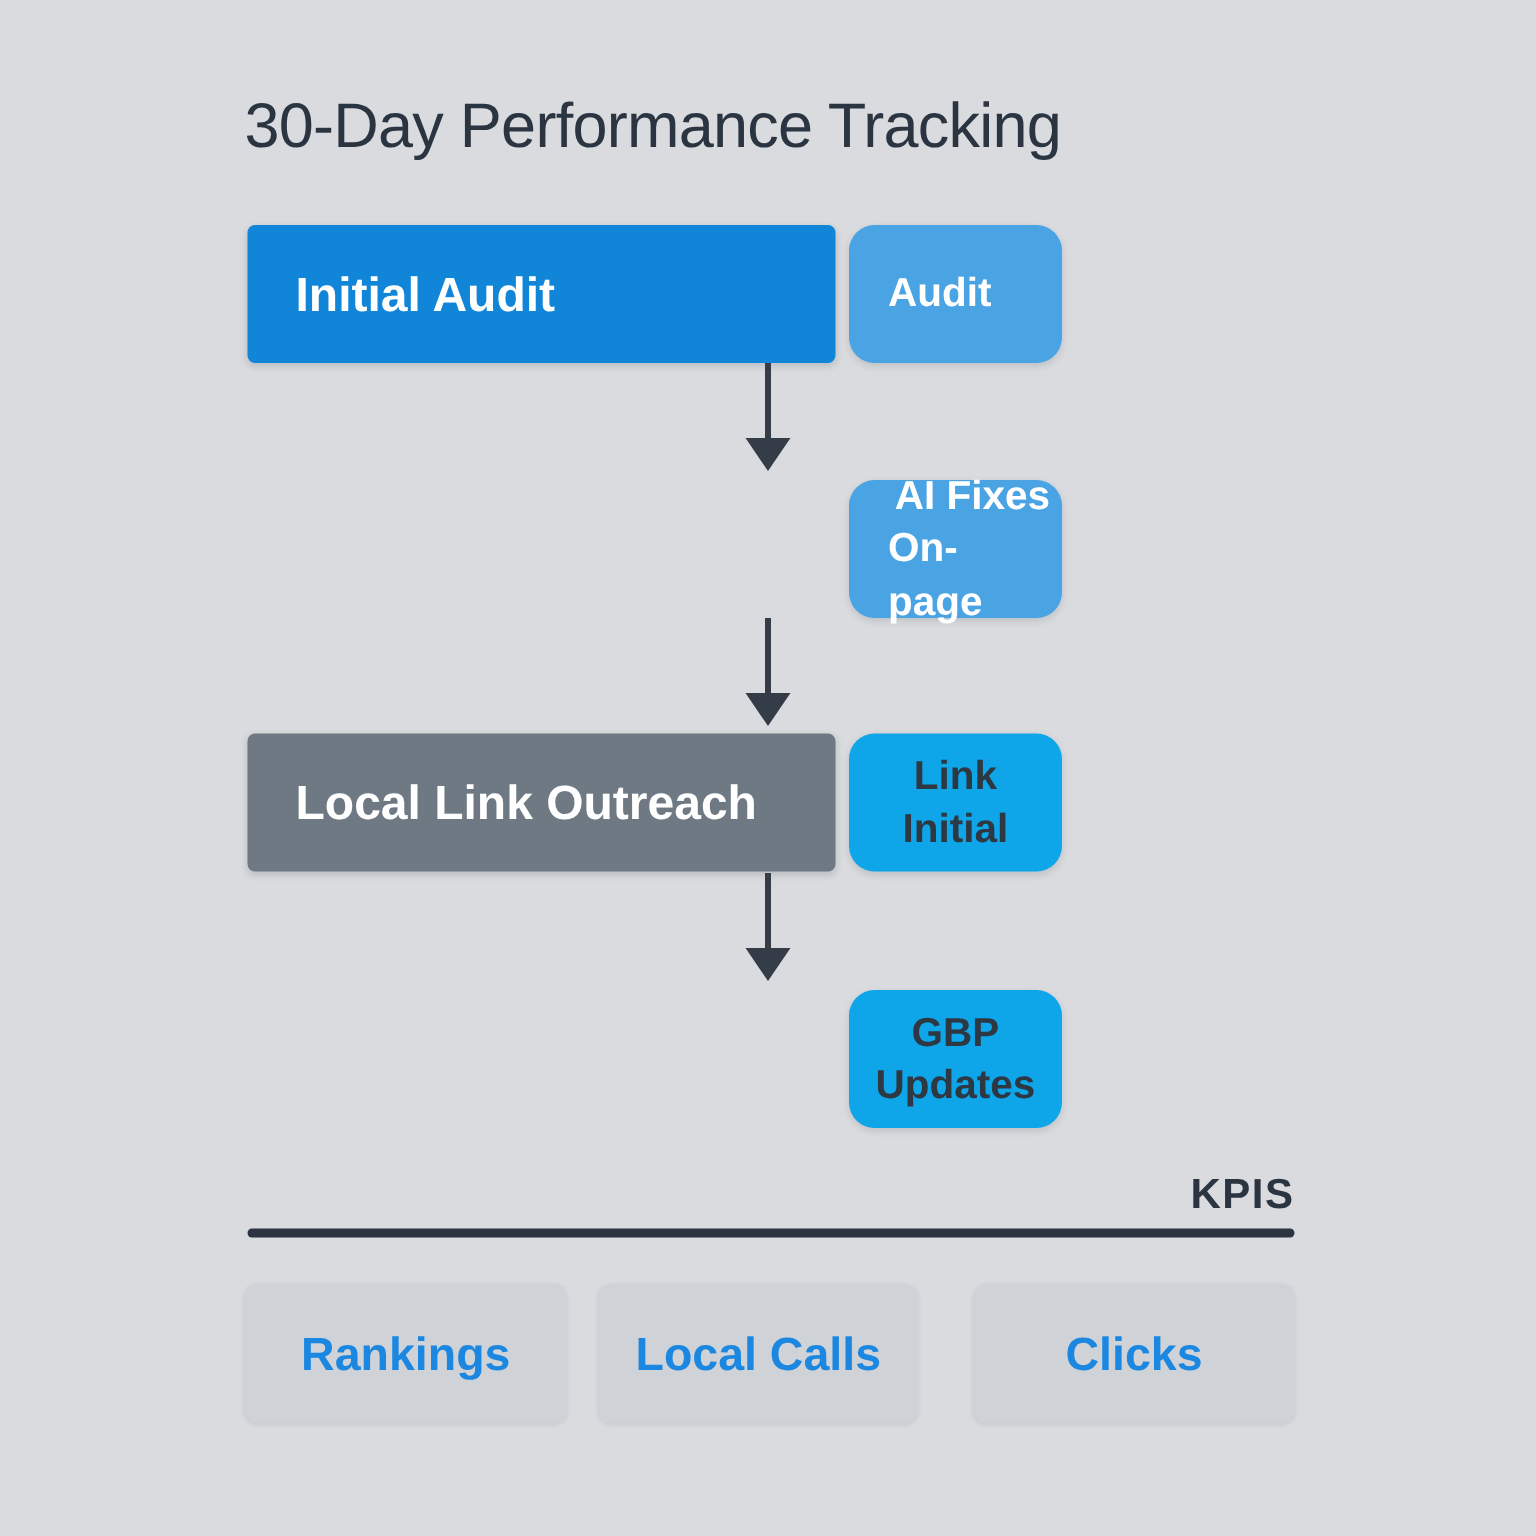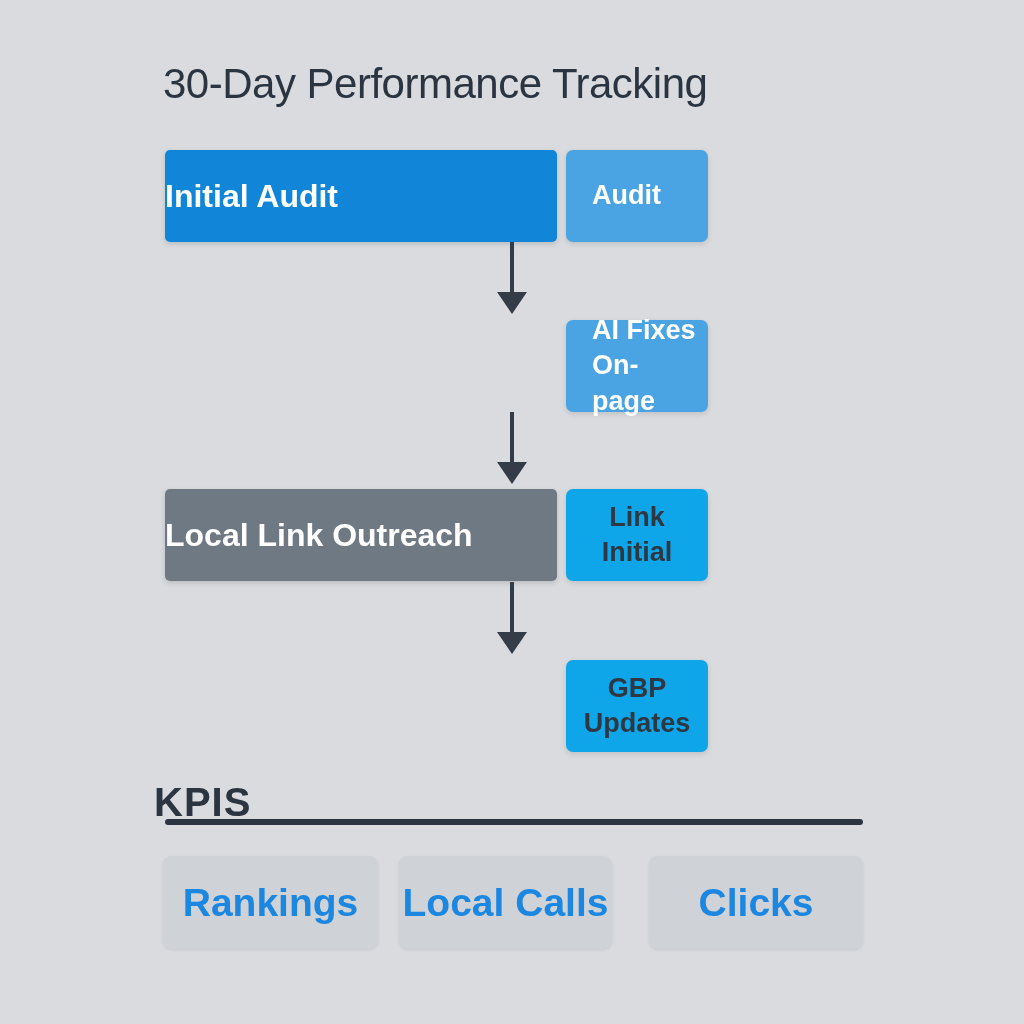--- a/index.html
+++ b/index.html
@@ -27,7 +27,7 @@
     left: 165px; width: 392px; height: 92px;
     border-radius: 5px;
     display: flex; align-items: center;
-    box-sizing: border-box;
+    padding-left: 32px; box-sizing: border-box;
     font-weight: 700; font-size: 32px;
     box-shadow: 0 2px 5px rgba(40,50,60,0.18);
   }

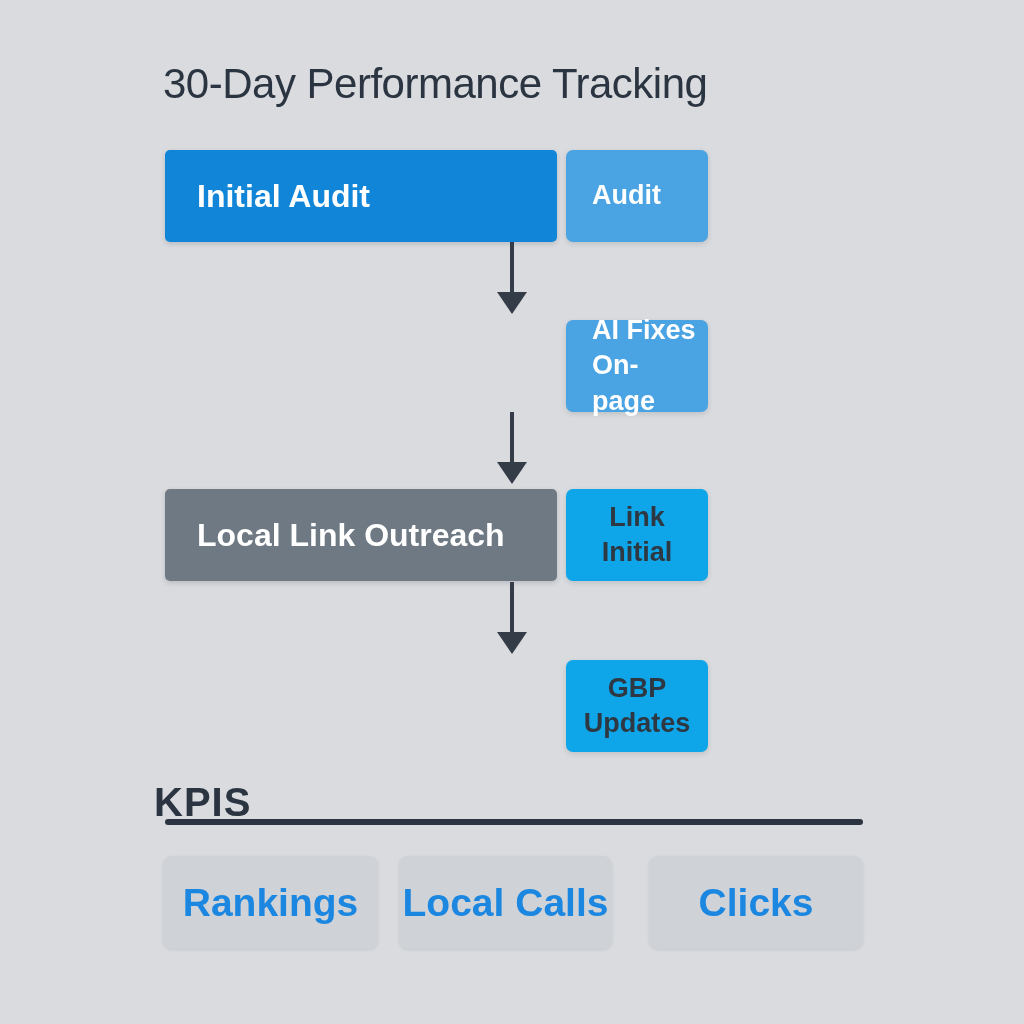--- a/index.html
+++ b/index.html
@@ -34,7 +34,7 @@
   .side-box {
     position: absolute;
     left: 566px; width: 142px; height: 92px;
-    border-radius: 7px;
+    border-radius: 17px;
     display: flex; flex-direction: column; justify-content: center;
     box-sizing: border-box;
     font-weight: 700; font-size: 27px; line-height: 1.3;

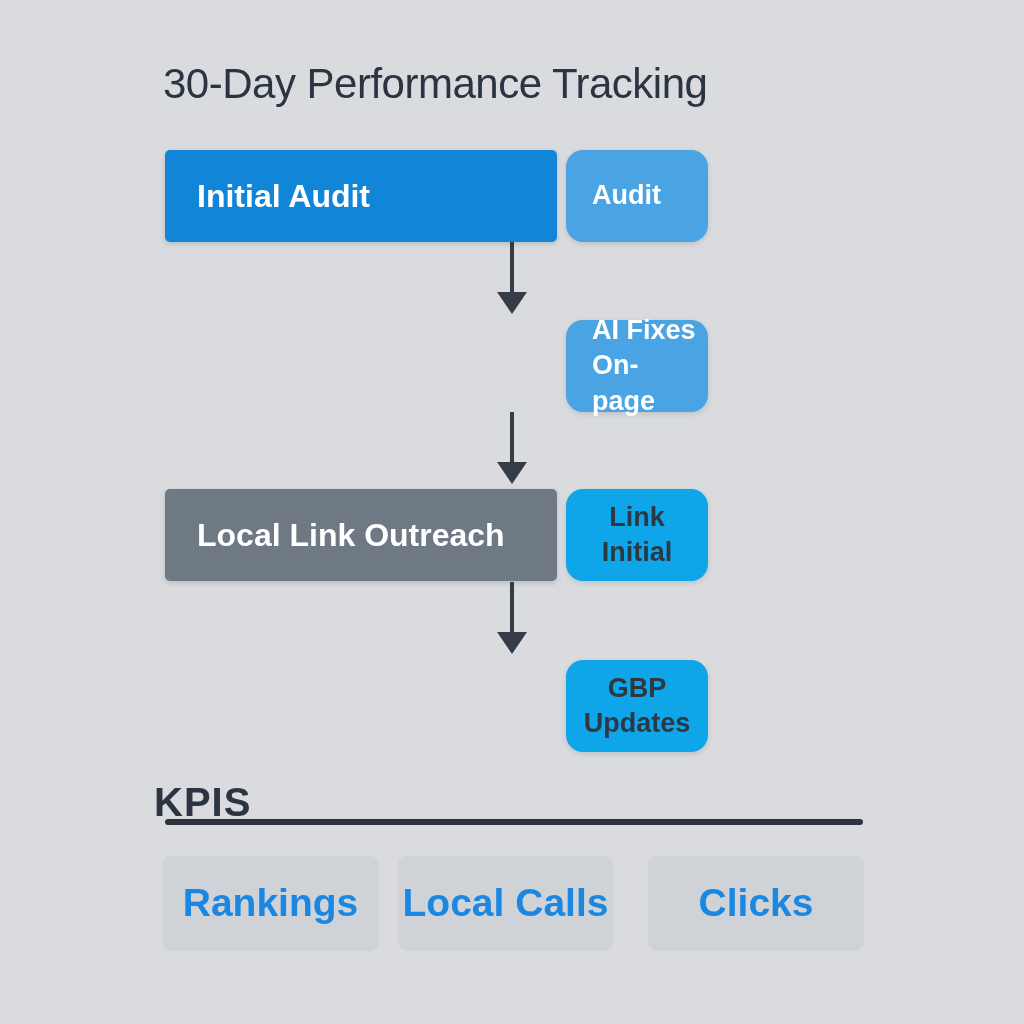--- a/index.html
+++ b/index.html
@@ -49,7 +49,7 @@
   .bg-lightgray { background: #0ea5e9; color: #2e3842; }
 
   .r1 { top: 150px; }
-  .r2 { top: 320px; }
+  .r2 { top: 320px; align-items: flex-end; }
   .r3 { top: 489px; }
   .r4 { top: 660px; }
 

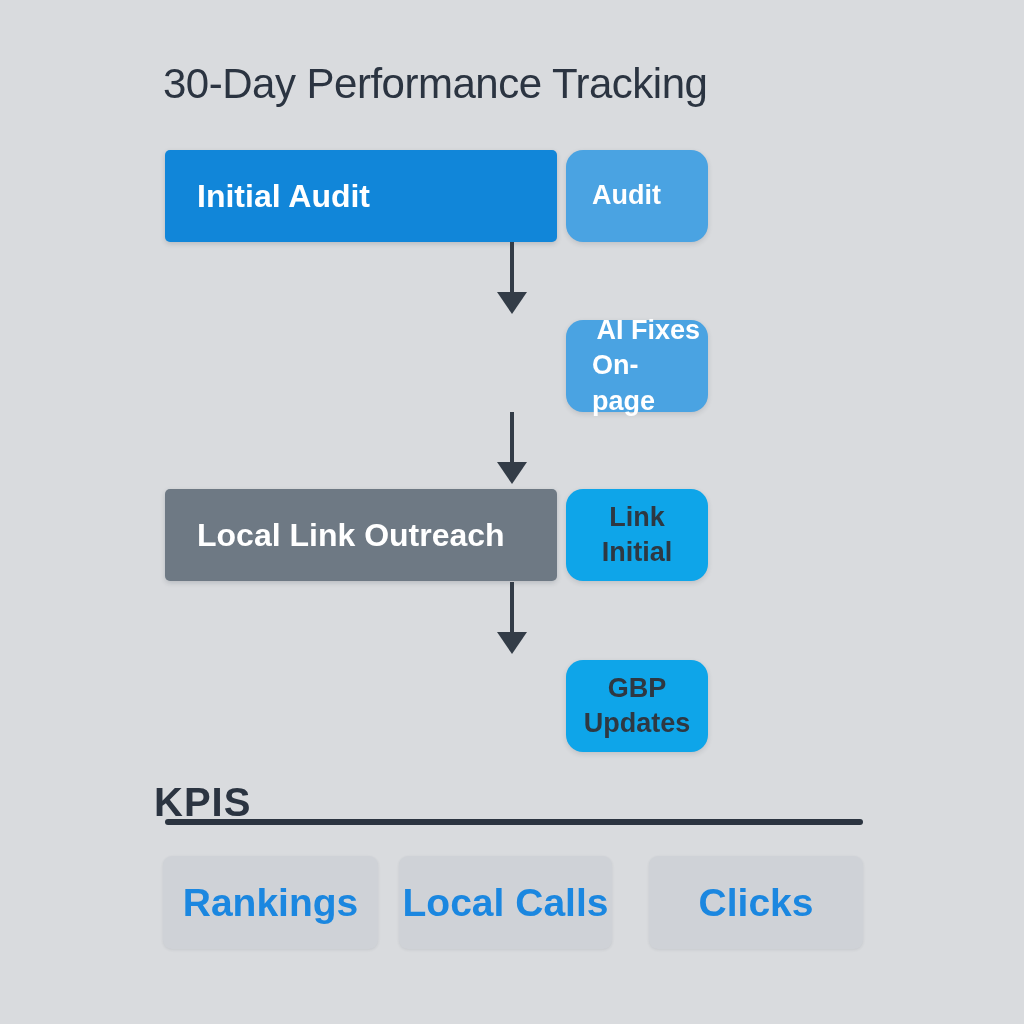--- a/index.html
+++ b/index.html
@@ -72,9 +72,9 @@
 
   .kpi-heading {
     position: absolute;
-    left: 154px; top: 780px; width: 698px;
-    text-align: left;
-    font-size: 40px; font-weight: 700;
+    left: 165px; top: 780px; width: 698px;
+    text-align: right;
+    font-size: 28px; font-weight: 700;
     color: #2b3441; letter-spacing: 1px;
   }
   .kpi-line {

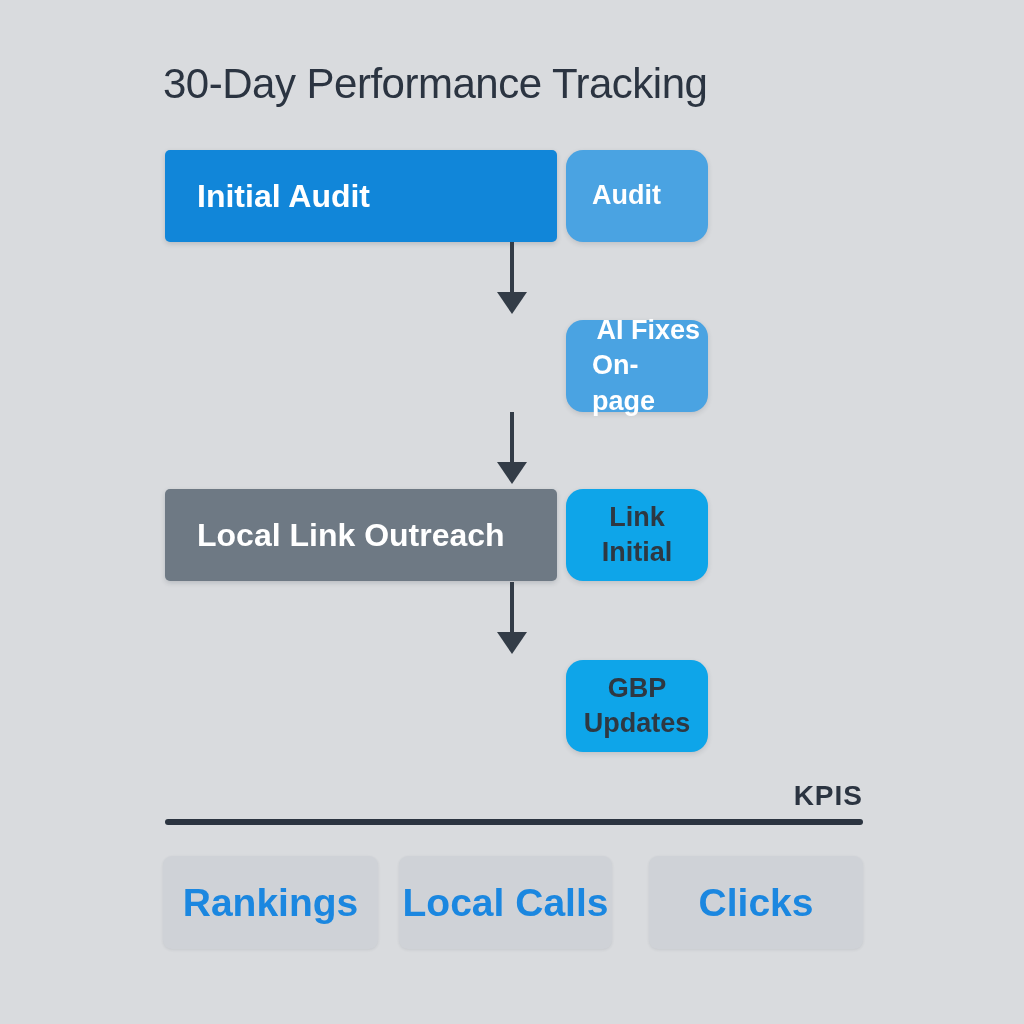--- a/index.html
+++ b/index.html
@@ -90,7 +90,7 @@
     background: #cfd2d7;
     border-radius: 9px;
     display: flex; align-items: center; justify-content: center;
-    font-size: 39px; font-weight: 700;
+    font-size: 31px; font-weight: 700;
     color: #1b87e0;
     box-shadow: 0 1px 3px rgba(40,50,60,0.10);
   }

